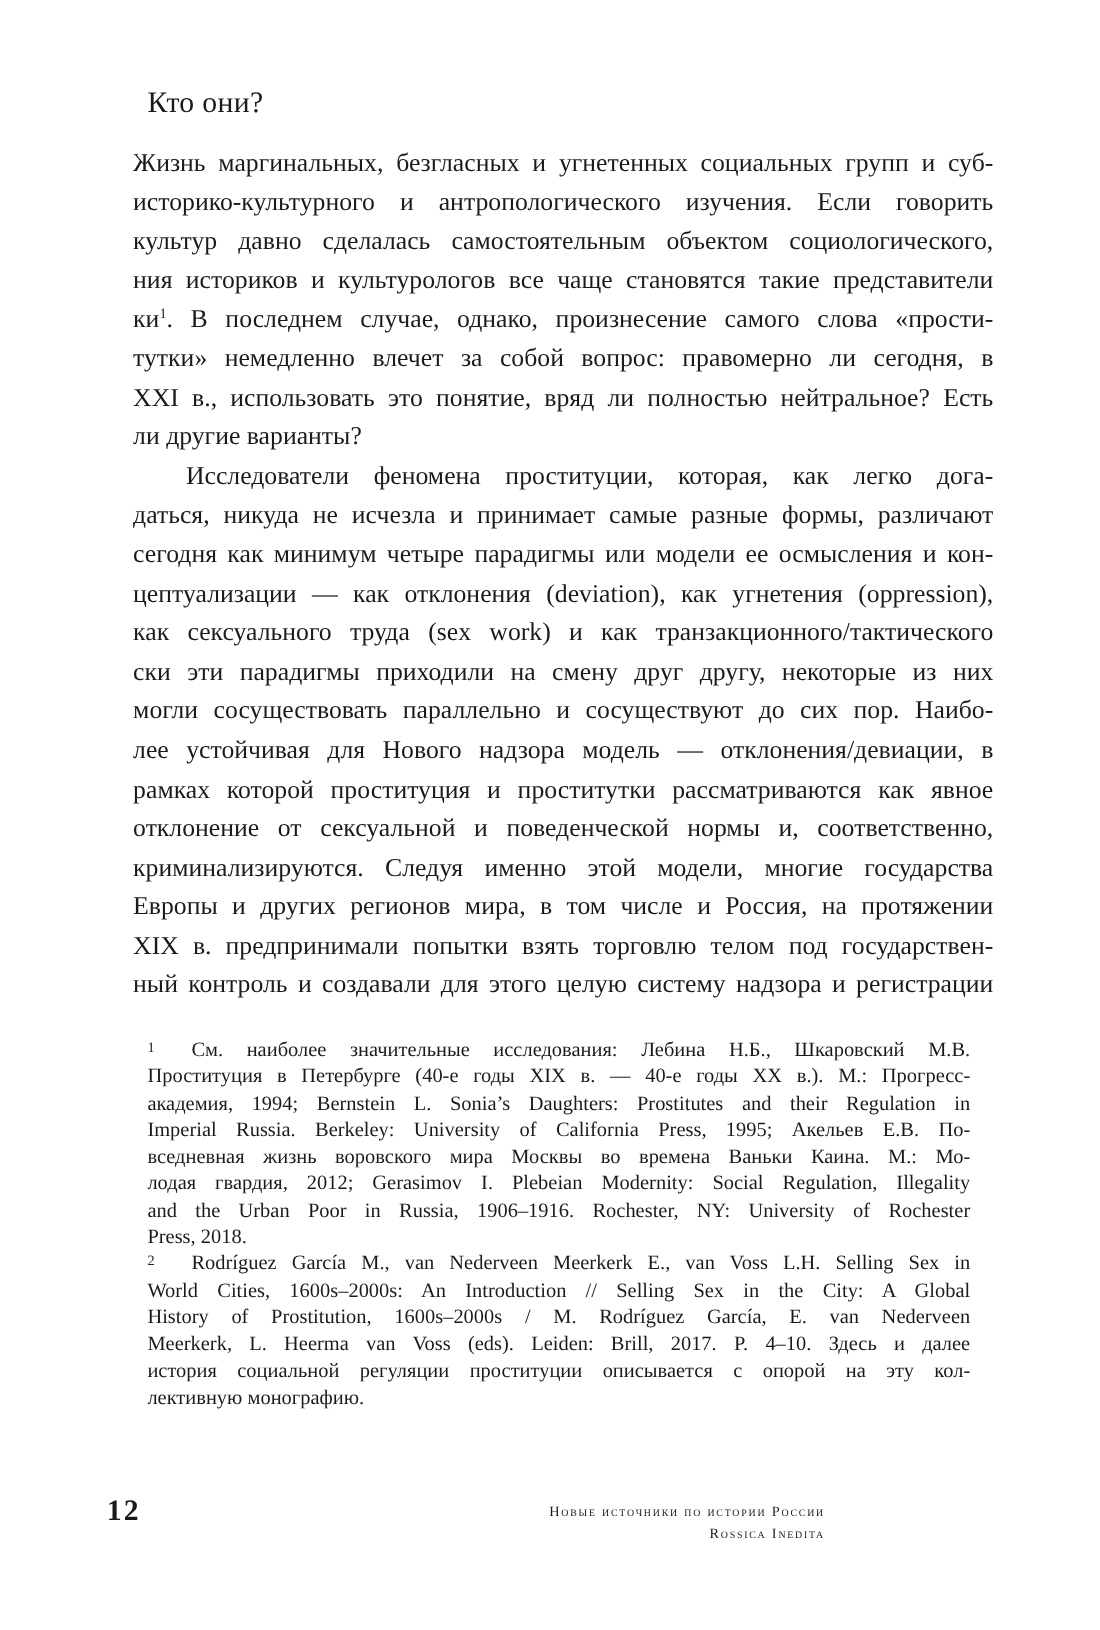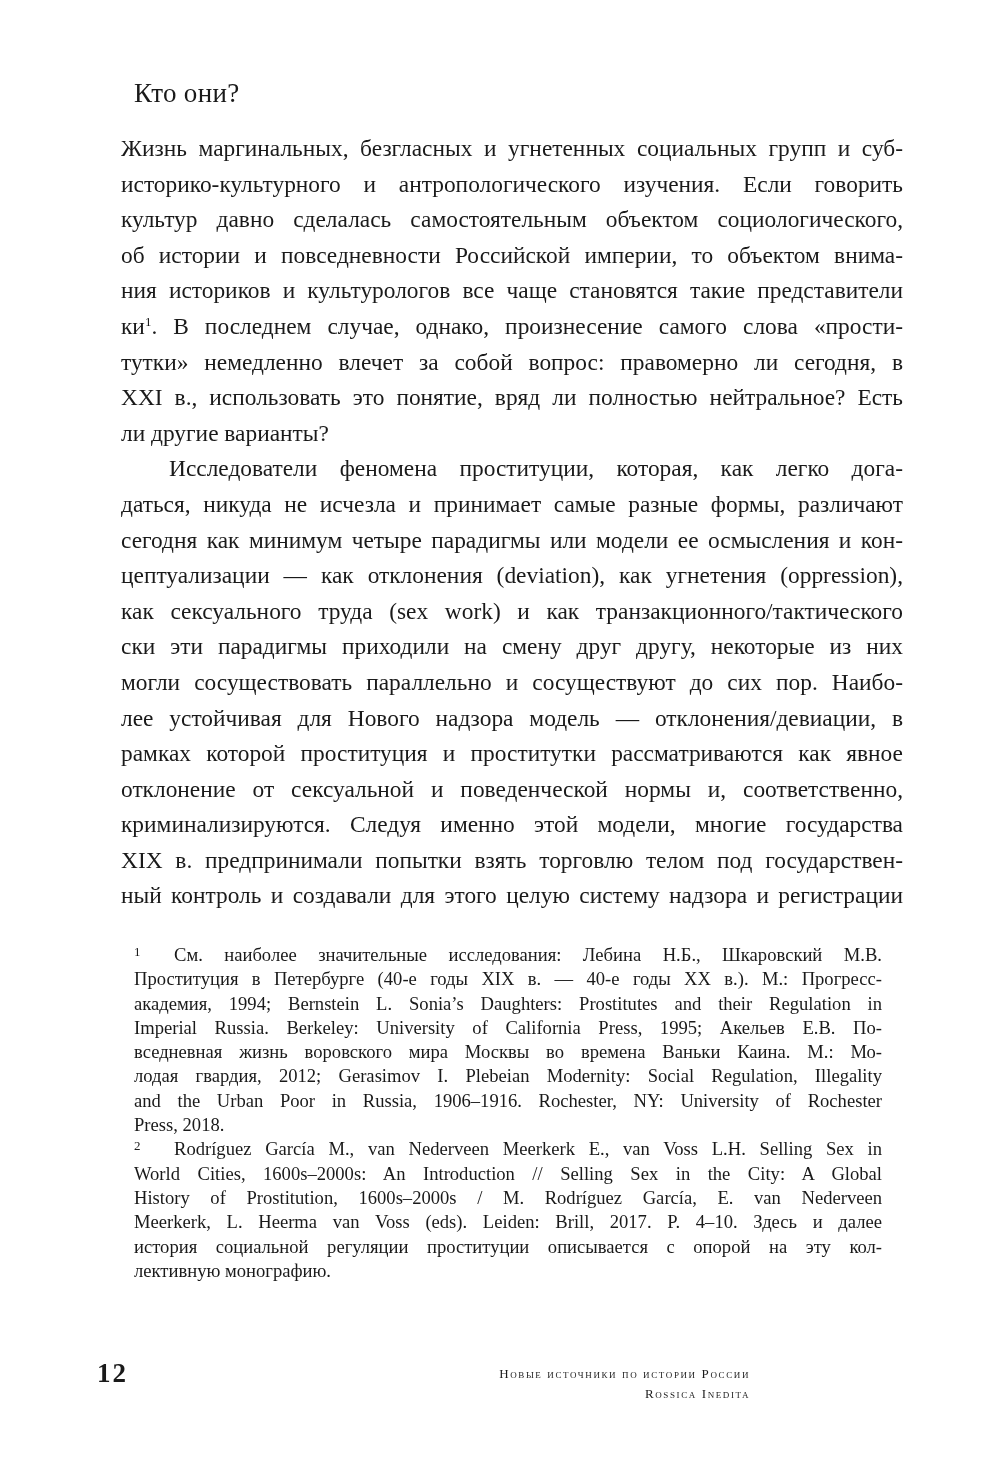--- a/index.html
+++ b/index.html
@@ -118,7 +118,6 @@
     <span class="line">Жизнь маргинальных, безгласных и угнетенных социальных групп и суб-</span>
     <span class="line">историко-культурного и антропологического изучения. Если говорить</span>
     <span class="line">культур давно сделалась самостоятельным объектом социологического,</span>
-    <span class="line">об истории и повседневности Российской империи, то объектом внима-</span>
     <span class="line">ния историков и культурологов все чаще становятся такие представители</span>
     <span class="line"><span>ки</span><sup class="fnref">1</sup><span>. В последнем случае, однако, произнесение самого слова «прости-</span></span>
     <span class="line">тутки» немедленно влечет за собой вопрос: правомерно ли сегодня, в</span>

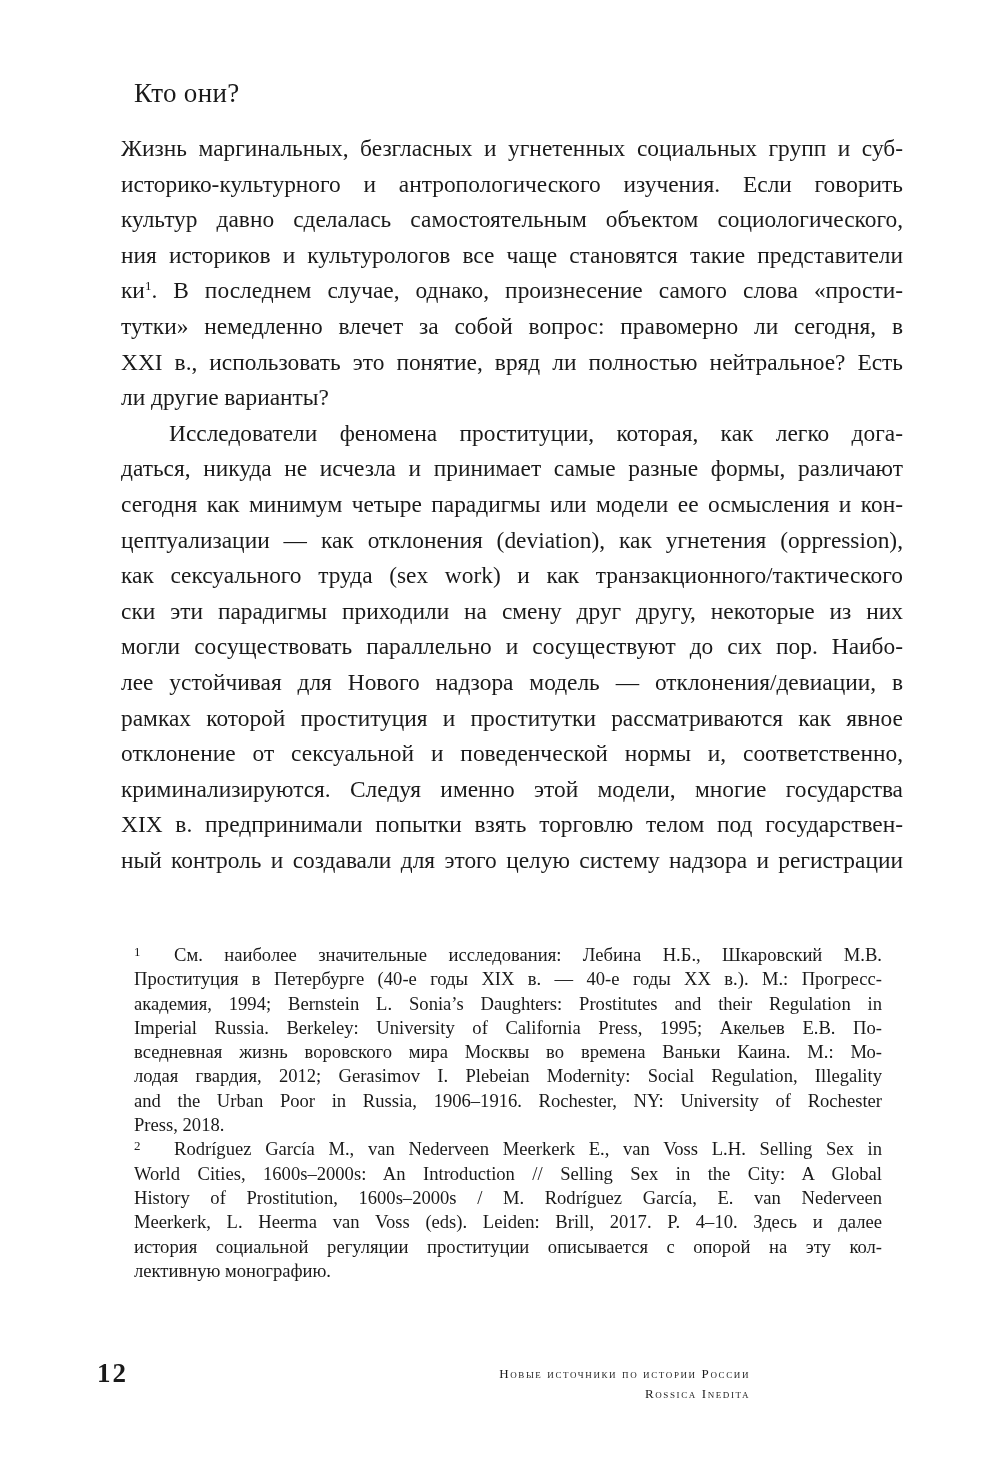--- a/index.html
+++ b/index.html
@@ -134,6 +134,7 @@
     <span class="line">рамках которой проституция и проститутки рассматриваются как явное</span>
     <span class="line">отклонение от сексуальной и поведенческой нормы и, соответственно,</span>
     <span class="line">криминализируются. Следуя именно этой модели, многие государства</span>
+    <span class="line">Европы и других регионов мира, в том числе и Россия, на протяжении</span>
     <span class="line">XIX в. предпринимали попытки взять торговлю телом под государствен-</span>
     <span class="line">ный контроль и создавали для этого целую систему надзора и регистрации</span>
   </div>

